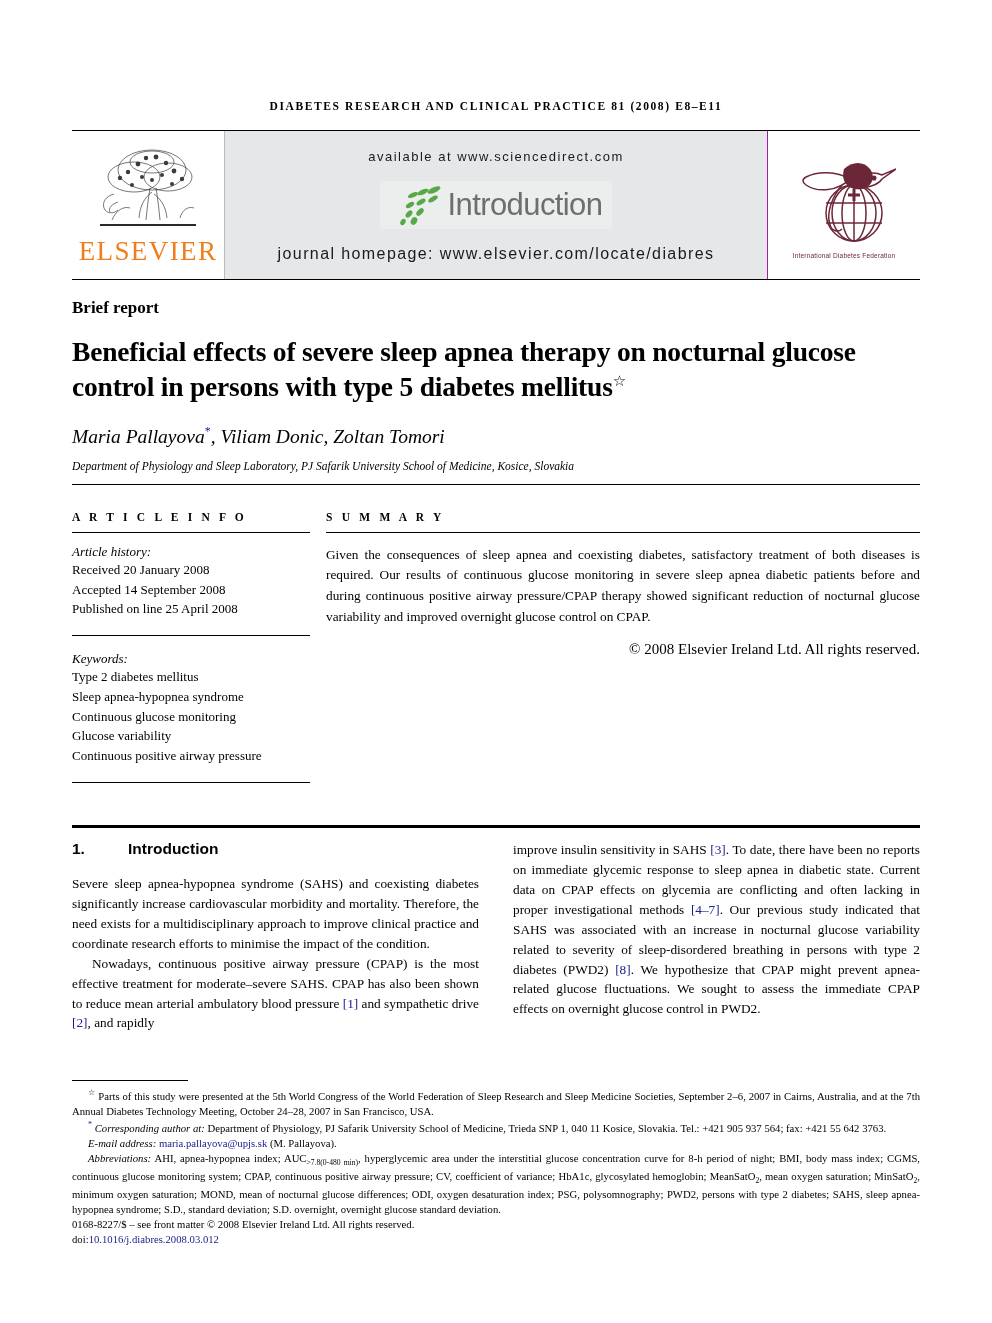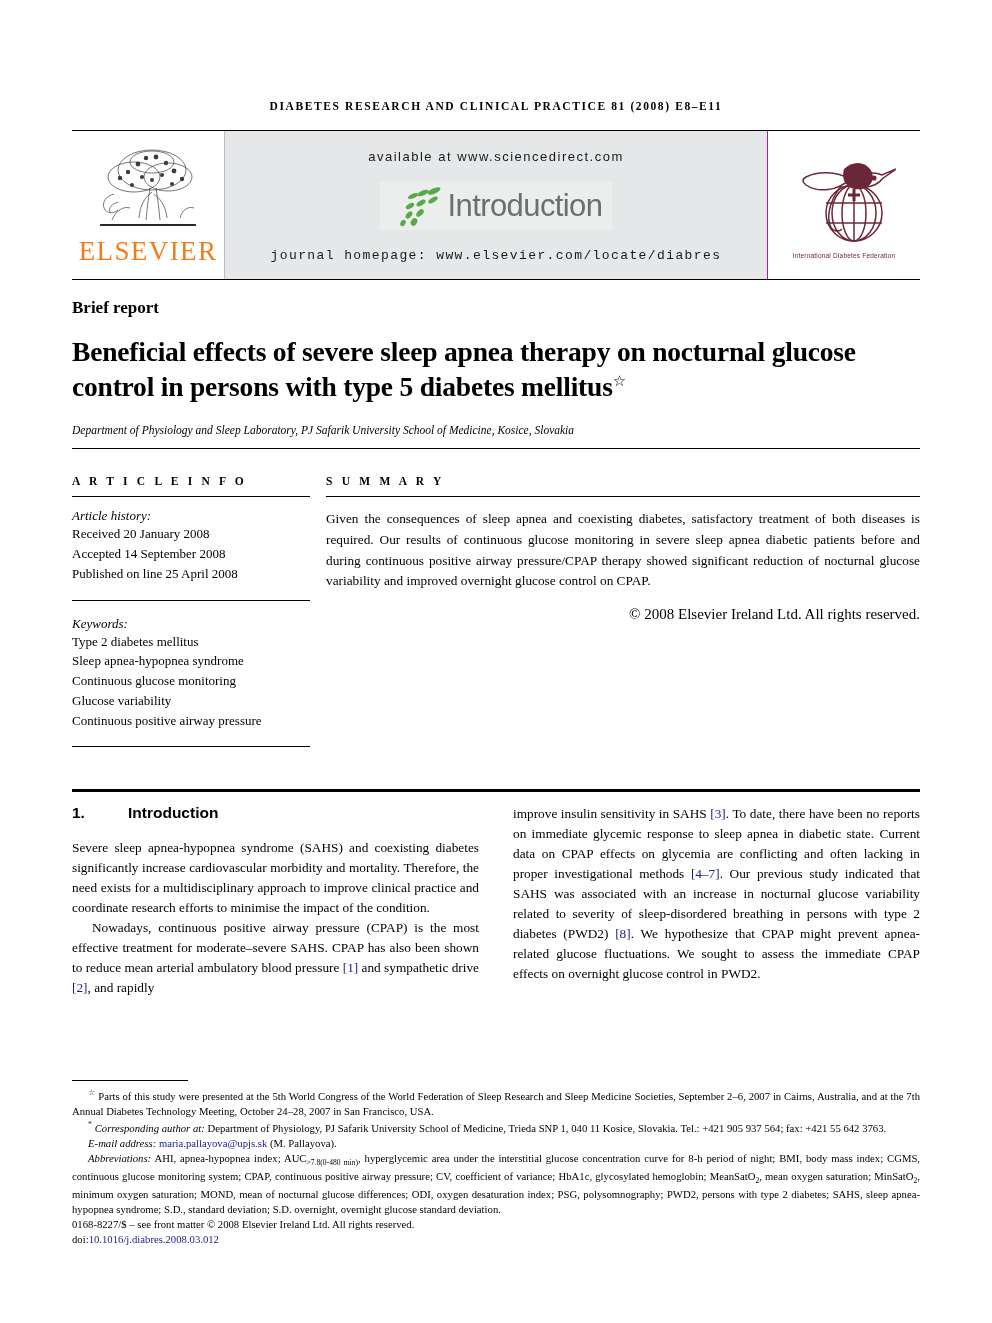--- a/index.html
+++ b/index.html
@@ -86,8 +86,8 @@
     letter-spacing: -0.6px;
   }
   .homepage {
-    font-family: Liberation Mono, monospace;
-    font-size: 13px;
+    font-family: Liberation Sans, sans-serif;
+    font-size: 16px;
     letter-spacing: 1.4px;
     color: #1a1a1a;
     text-align: center;

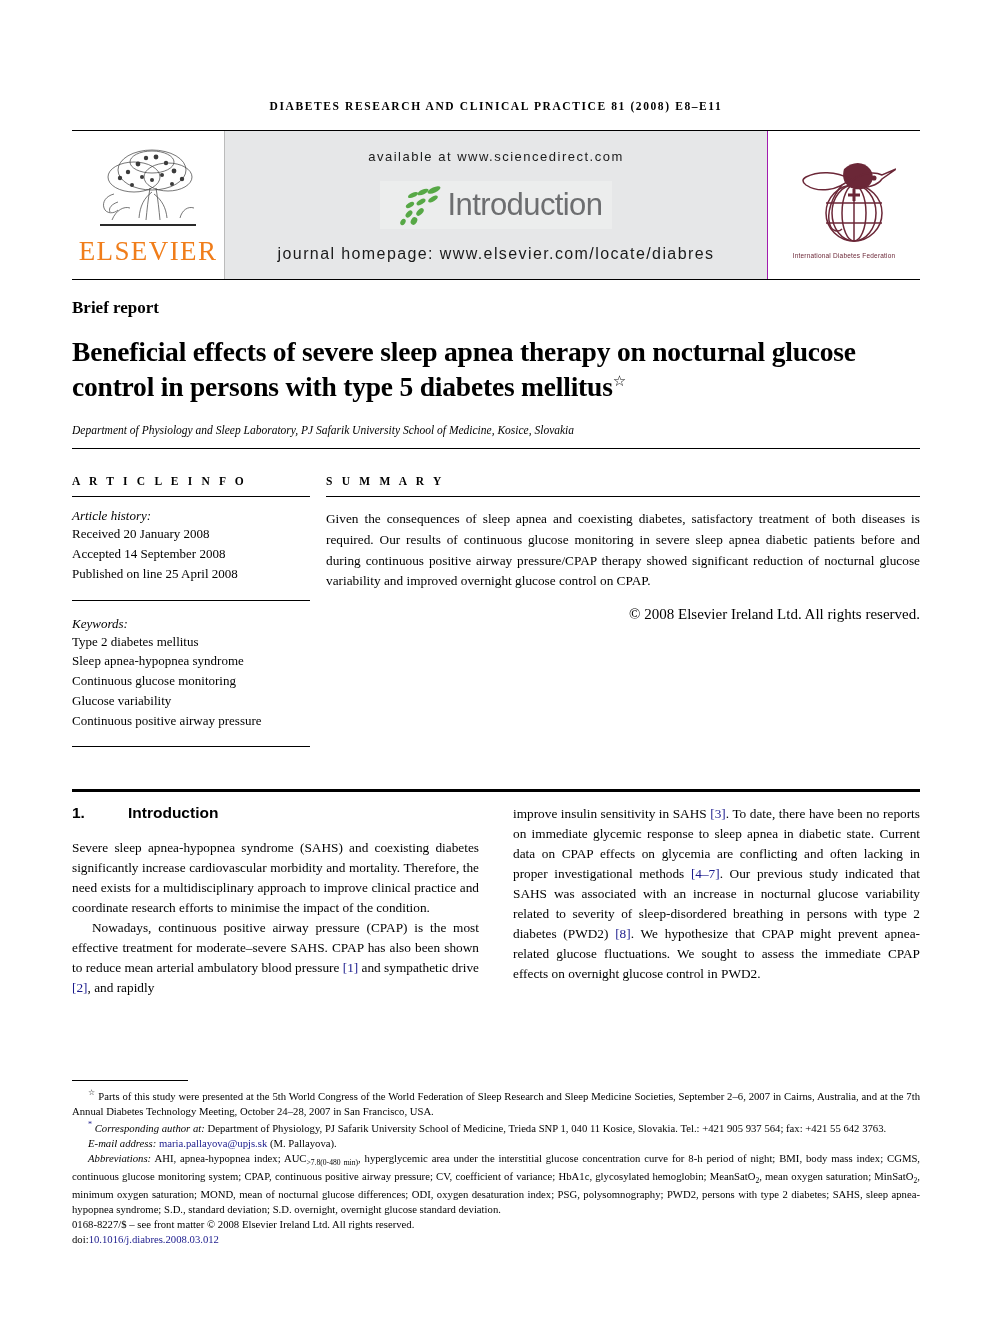--- a/index.html
+++ b/index.html
@@ -321,6 +321,7 @@
   <div class="title-block">
     <div class="brief-report">Brief report</div>
     <h1 class="paper-title"><span>Beneficial effects of severe sleep apnea therapy on nocturnal glucose control in persons with type 5 diabetes mellitus</span><span class="fn-star">☆</span></h1>
+    <div class="authors"><span>Maria Pallayova</span><span class="corr-star">*</span><span>, Viliam Donic, Zoltan Tomori</span></div>
     <div class="affiliation">Department of Physiology and Sleep Laboratory, PJ Safarik University School of Medicine, Kosice, Slovakia</div>
     <div class="rule-thin"></div>
   </div>

